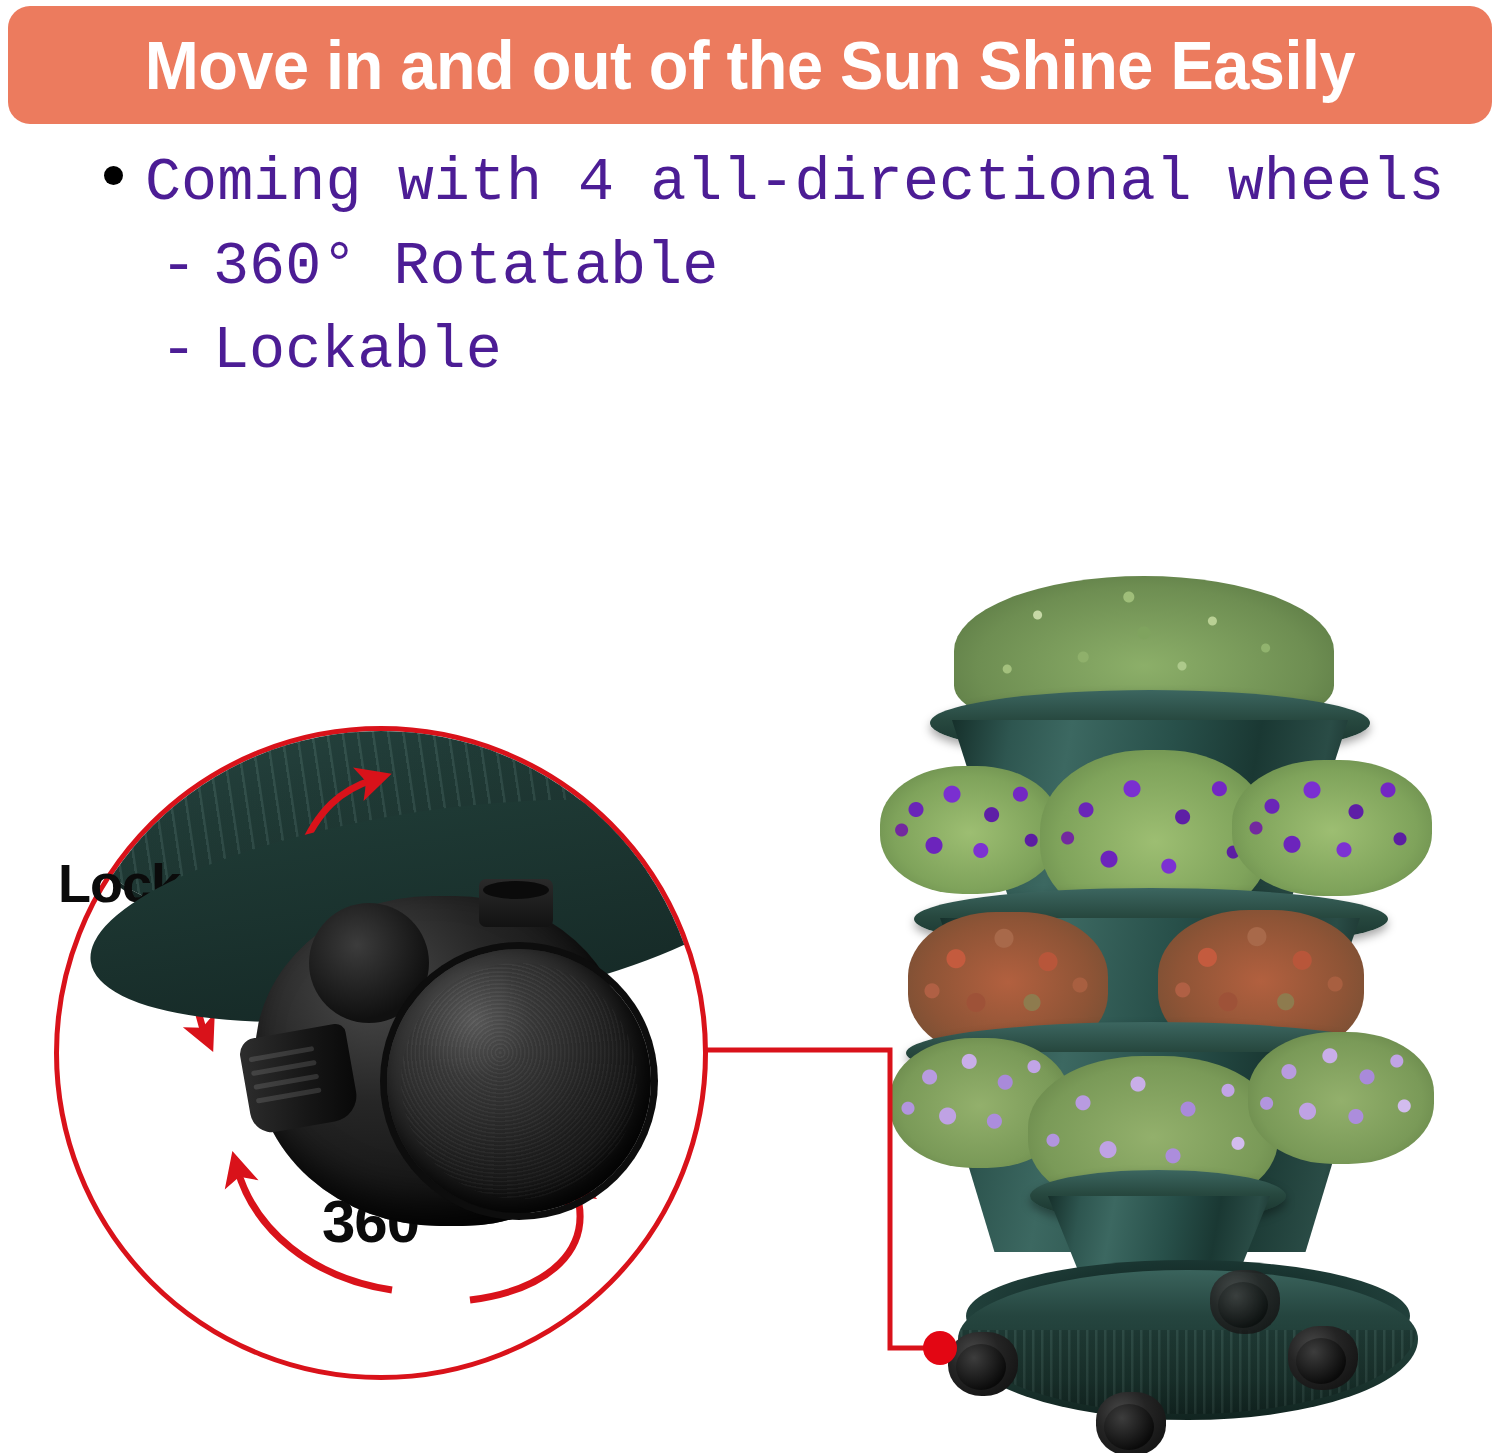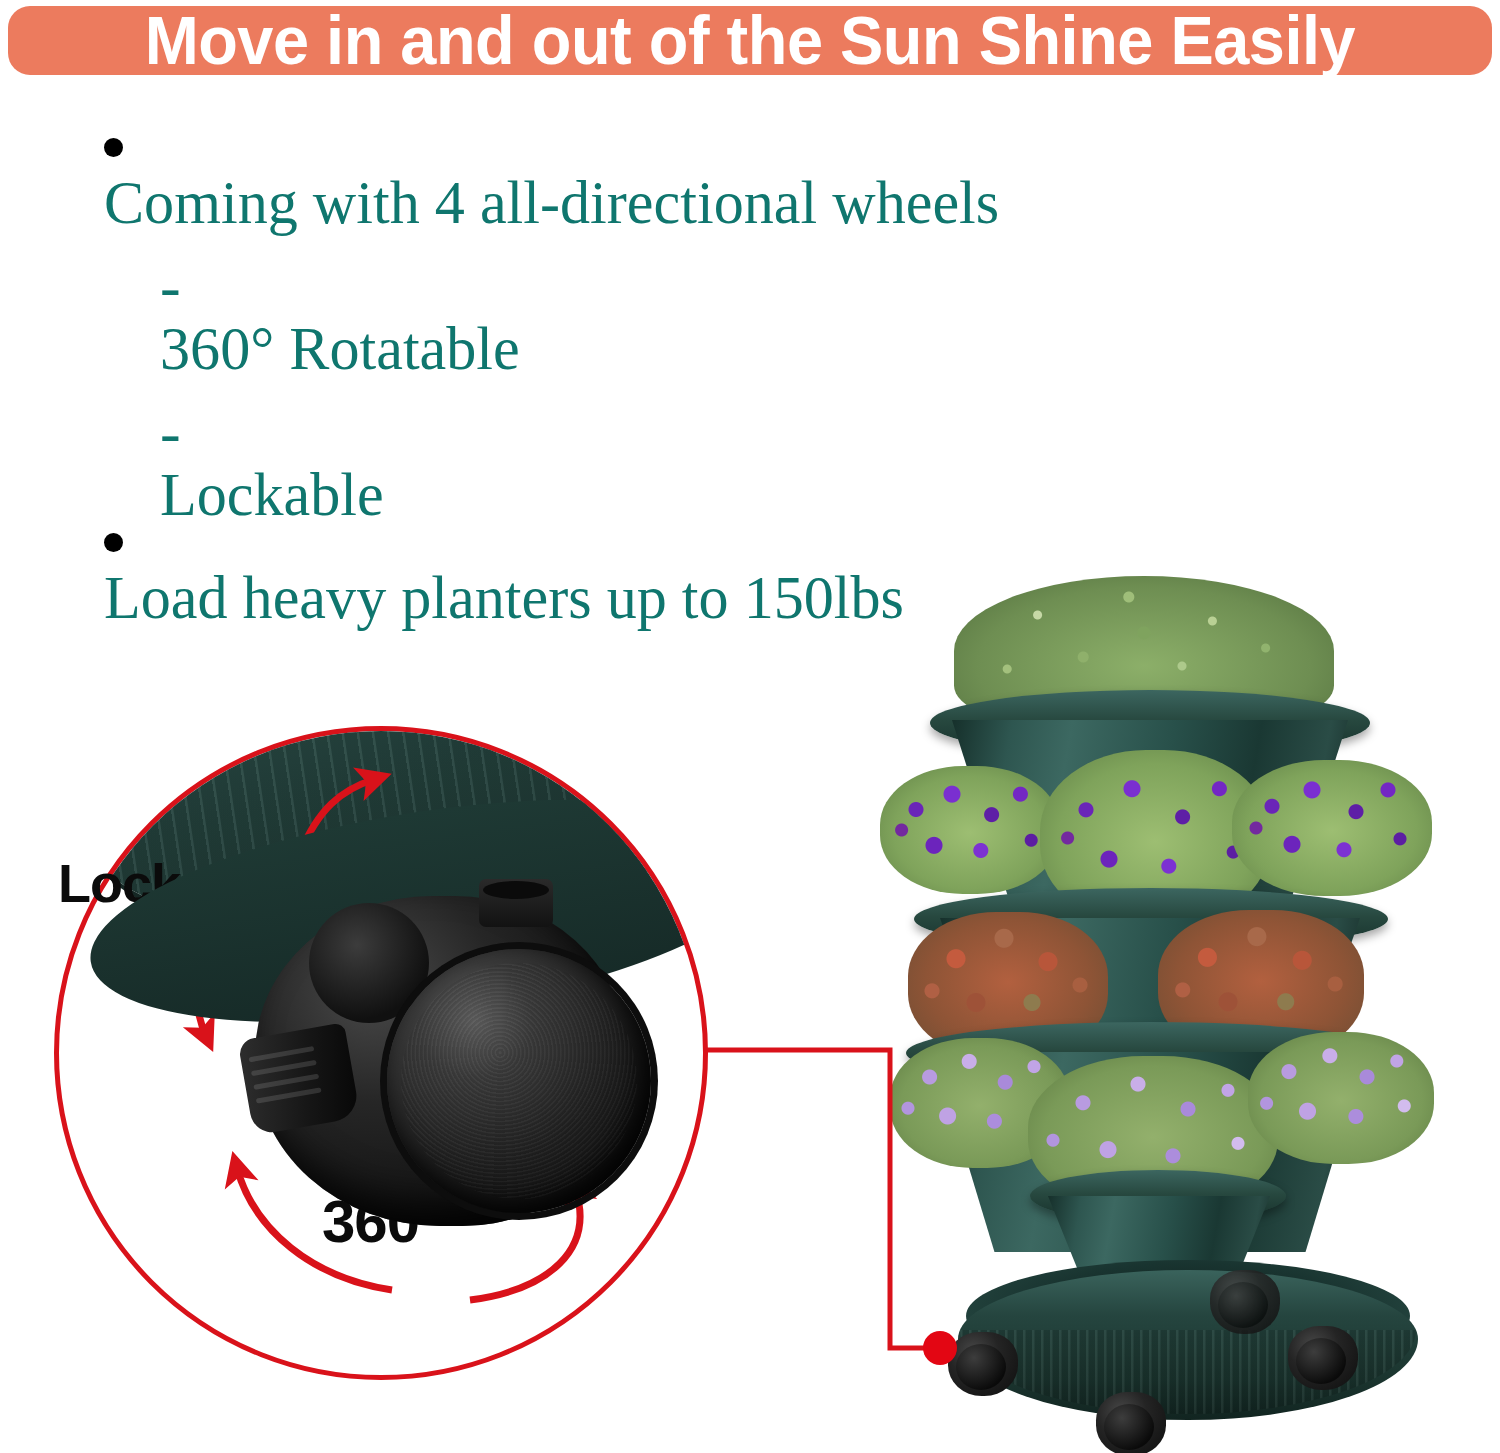--- a/index.html
+++ b/index.html
@@ -22,7 +22,7 @@
     left: 8px;
     top: 6px;
     width: 1484px;
-    height: 69px;
+    height: 118px;
     background: #EC7B5E;
     border-radius: 22px;
     display: flex;

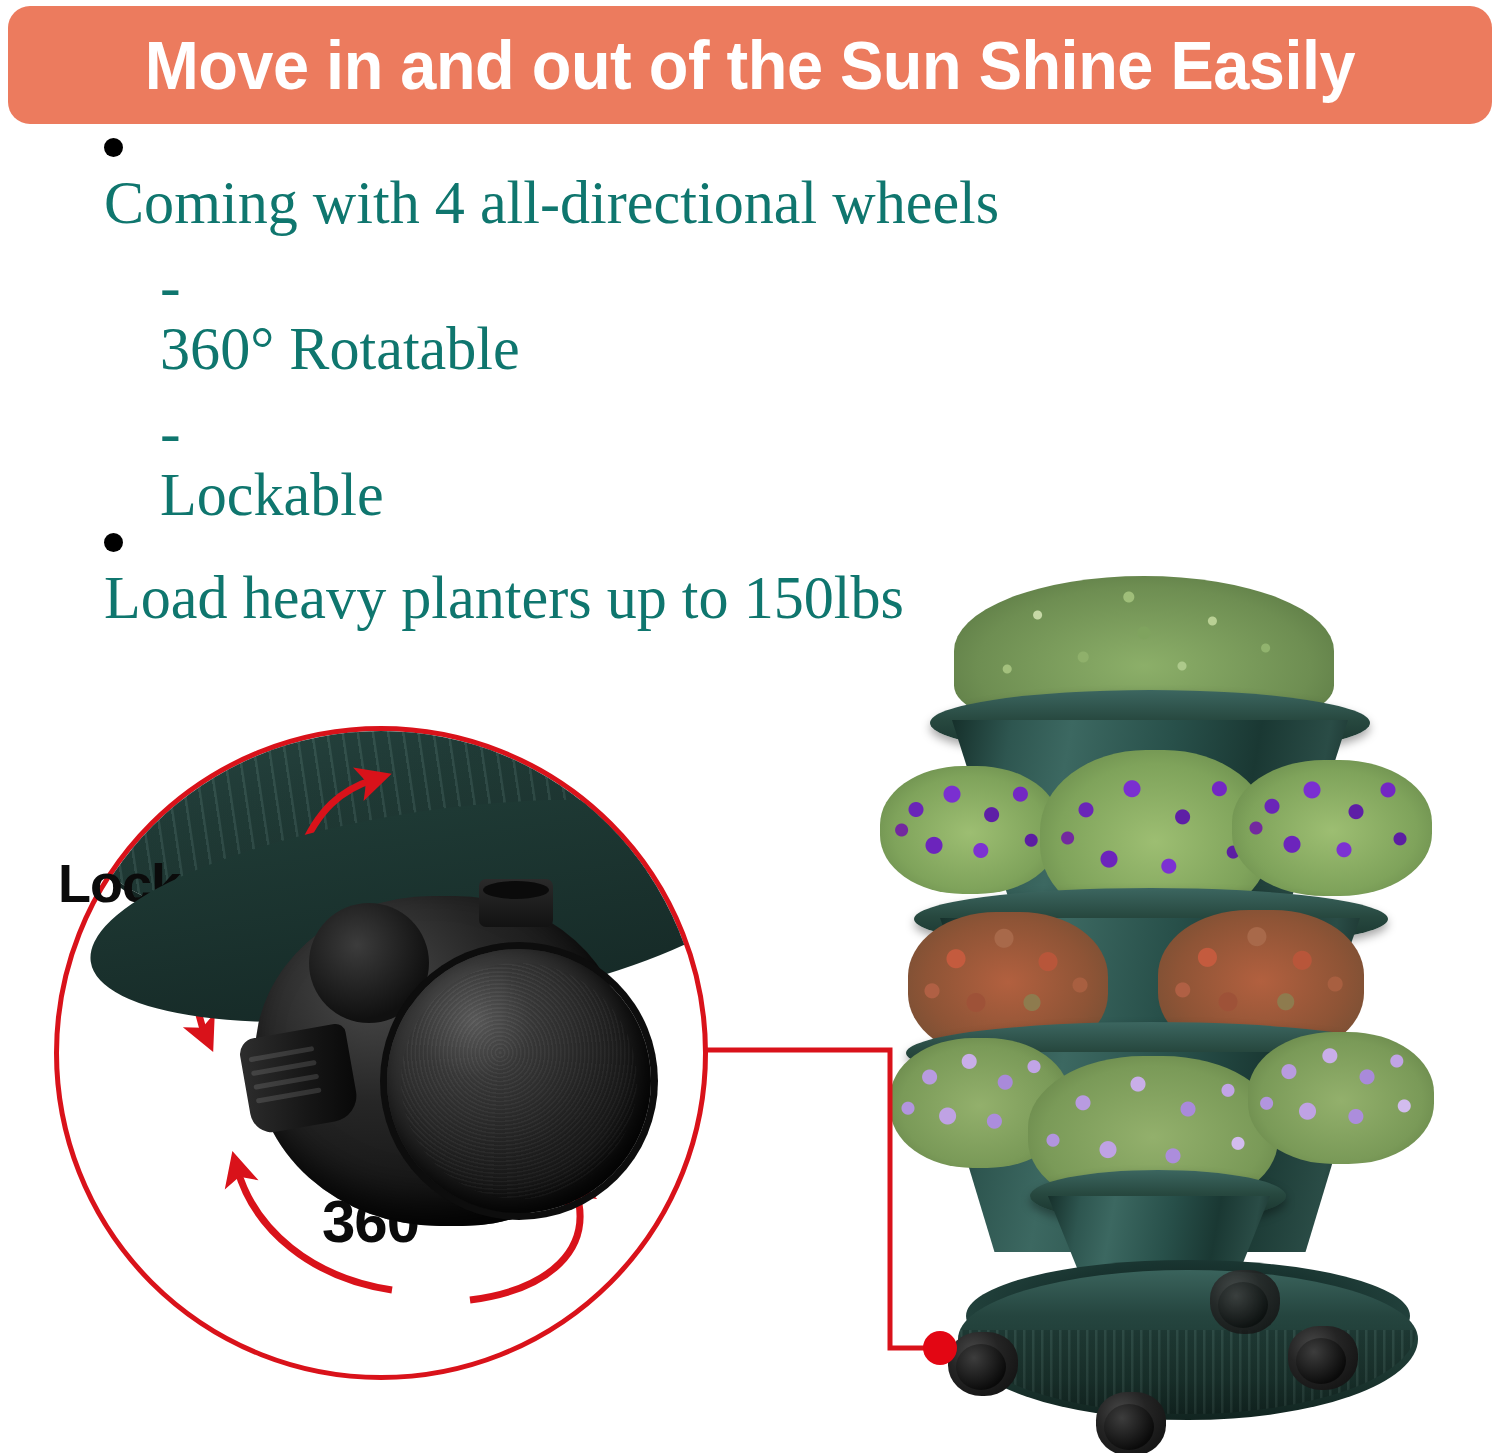--- a/index.html
+++ b/index.html
@@ -52,12 +52,11 @@
   .feature-row {
     display: flex;
     align-items: baseline;
-    color: #0f766e;
-    font-family: Liberation Serif, serif;
+    color: #4c1d95;
+    font-family: Liberation Mono, monospace;
     font-size: 62px;
     line-height: 1.0;
     white-space: nowrap;
-    flex-direction: column;
   }
   .feature-row.lvl0 { margin-bottom: 22px; }
   .feature-row.lvl1 { margin-bottom: 22px; padding-left: 56px; }

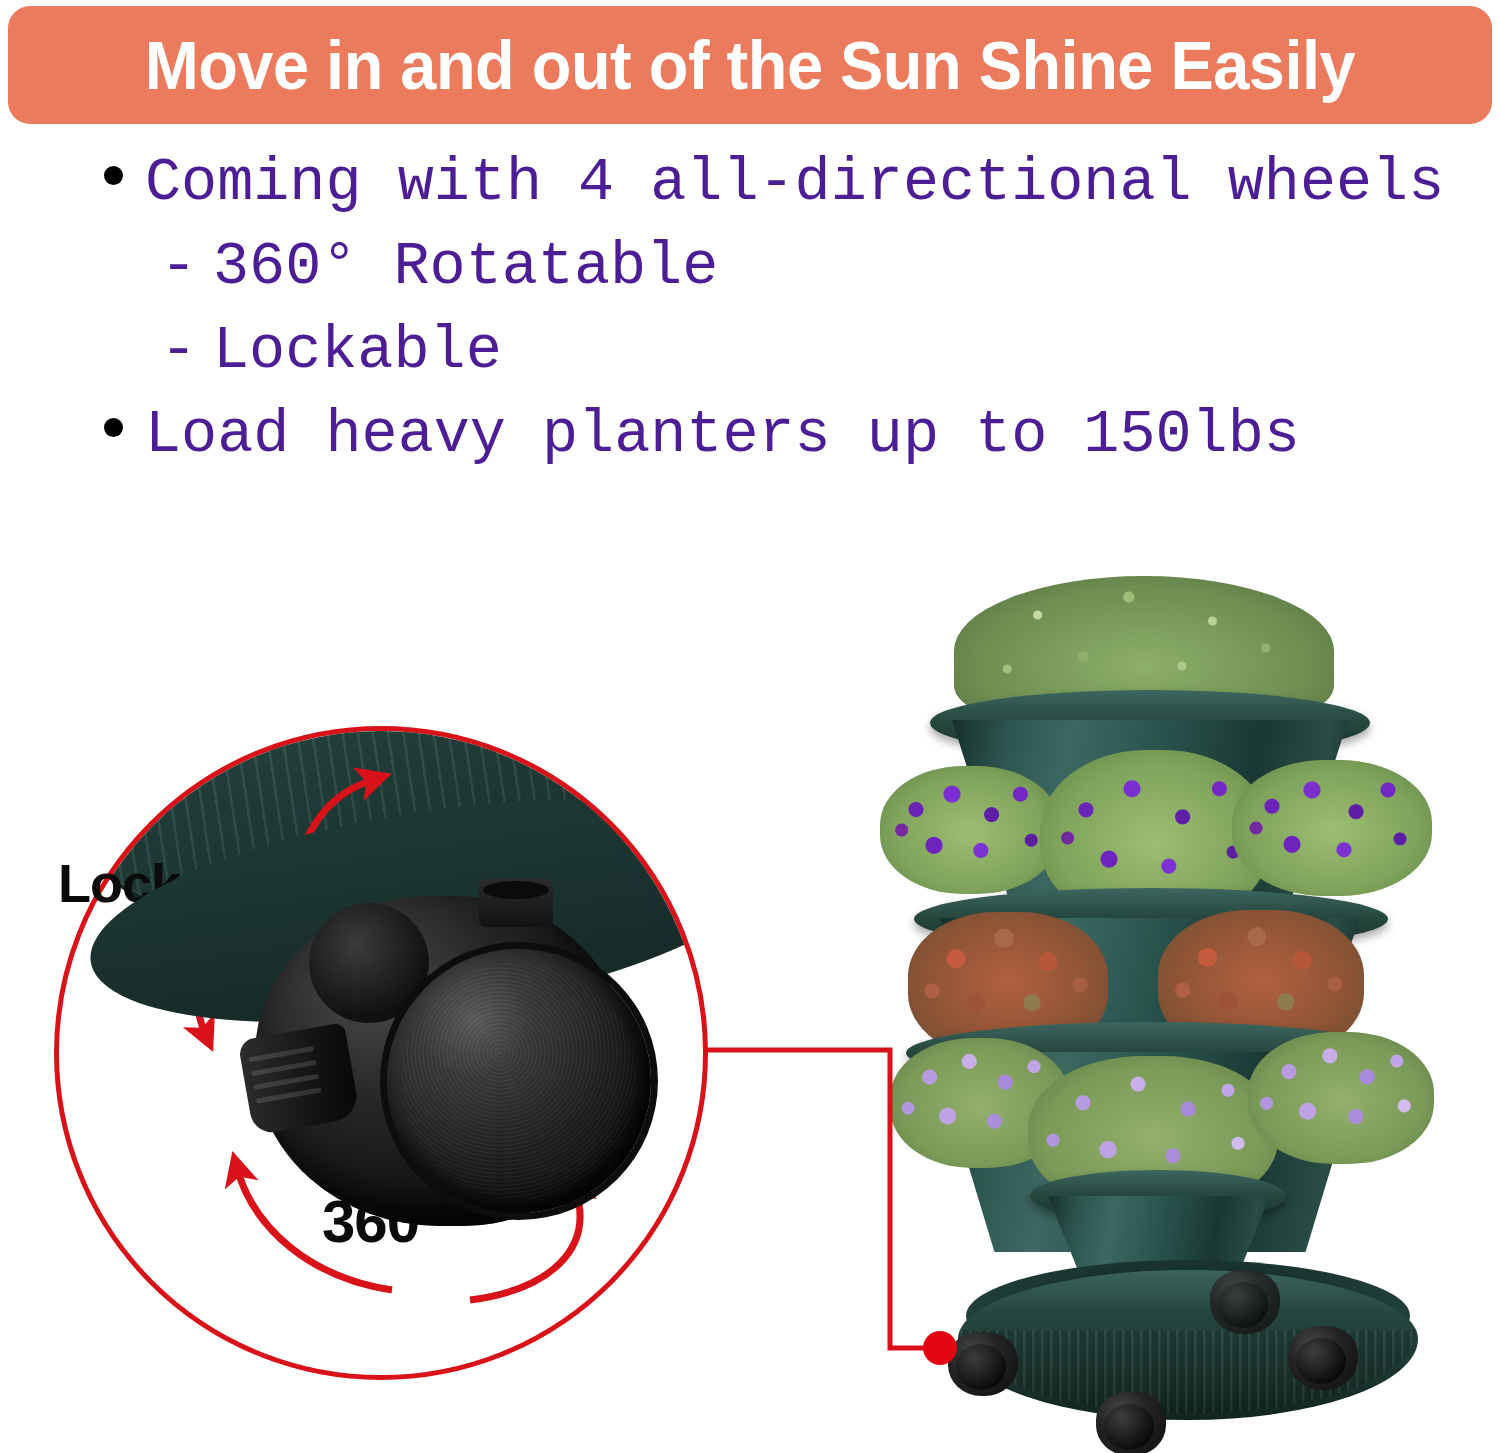--- a/index.html
+++ b/index.html
@@ -393,10 +393,6 @@
     <span class="feature-text">Lockable</span>
   </div>
 
-  <div class="feature-row lvl0">
-    <span class="bullet-dot"></span>
-    <span class="feature-text">Load heavy planters up to 150lbs</span>
-  </div>
 
 
 </div>

